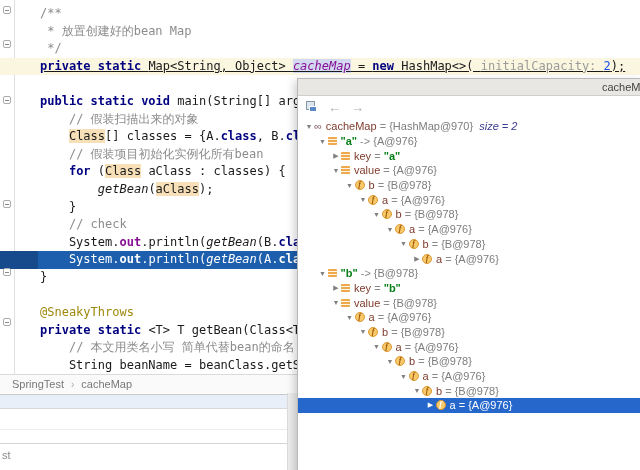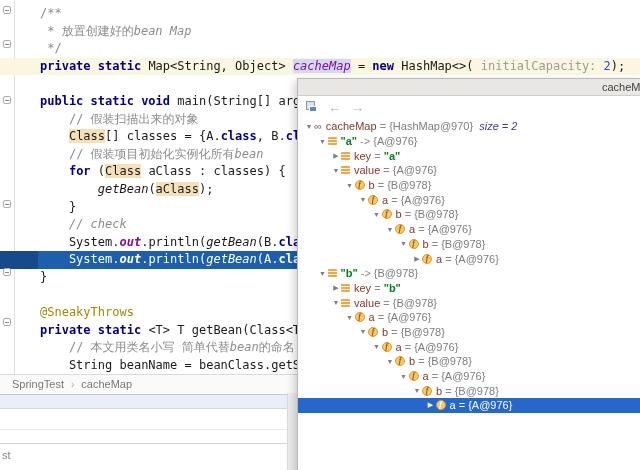--- a/index.html
+++ b/index.html
@@ -20,7 +20,7 @@
   .kw{color:#000080;font-weight:bold;}
   .pl{color:#1a1a1a;}
   .cm{color:#8C8C8C;}
-  .cmi{color:#8C8C8C;font-style:italic;}
+  .cmi{color:#8C8C8C;}
   .fld{color:#871094;font-style:italic;background:#D3D9F0;}
   .hlid{background:#F7E0B8;}
   .num{color:#1750EB;}

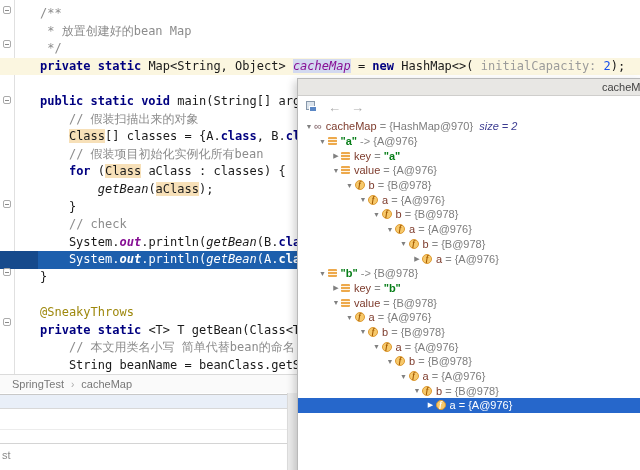--- a/index.html
+++ b/index.html
@@ -13,7 +13,7 @@
               font-family:"DejaVu Sans Mono","Liberation Mono",monospace;
               font-size:12px;line-height:17.6px;white-space:pre;}
   .code-line{height:17.6px;padding-left:40px;color:#1a1a1a;}
-  .code-line.cur{background:#FBF6E0;}
+  .code-line.cur{background:#FBF6E0;text-decoration:underline;}
   .code-line.sel{background:#1D5FAD;position:relative;}
   .code-line.sel::before{content:"";position:absolute;left:0;top:0;bottom:0;width:38px;background:#164A8C;}
   .code-line.sel span{color:#FFFFFF !important;background:transparent !important;position:relative;}

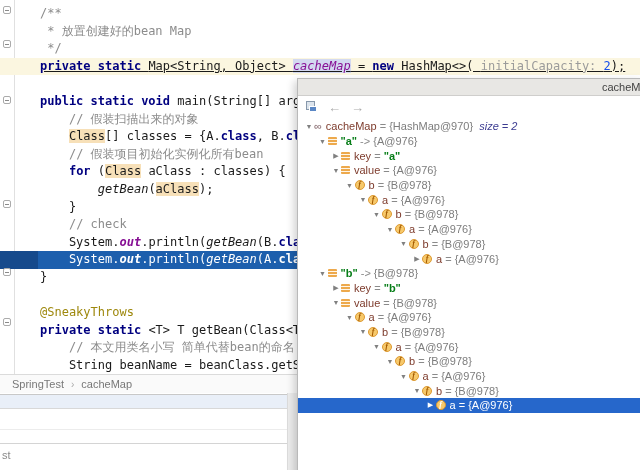--- a/index.html
+++ b/index.html
@@ -27,7 +27,7 @@
   .hint{color:#9B9B9B;}
   .ann{color:#9E880D;}
   .mi{font-style:italic;color:#1a1a1a;}
-  .outf{color:#871094;font-style:italic;font-weight:bold;}
+  .outf{color:#871094;font-weight:bold;}
   .fold{position:absolute;left:3px;width:8px;height:8px;background:#FFFFFF;border:1px solid #ABABAB;
         border-radius:2px;z-index:3;box-sizing:border-box;}
   .fold::before{content:"";position:absolute;left:1px;right:1px;top:2.5px;height:1px;background:#8a8a8a;}

